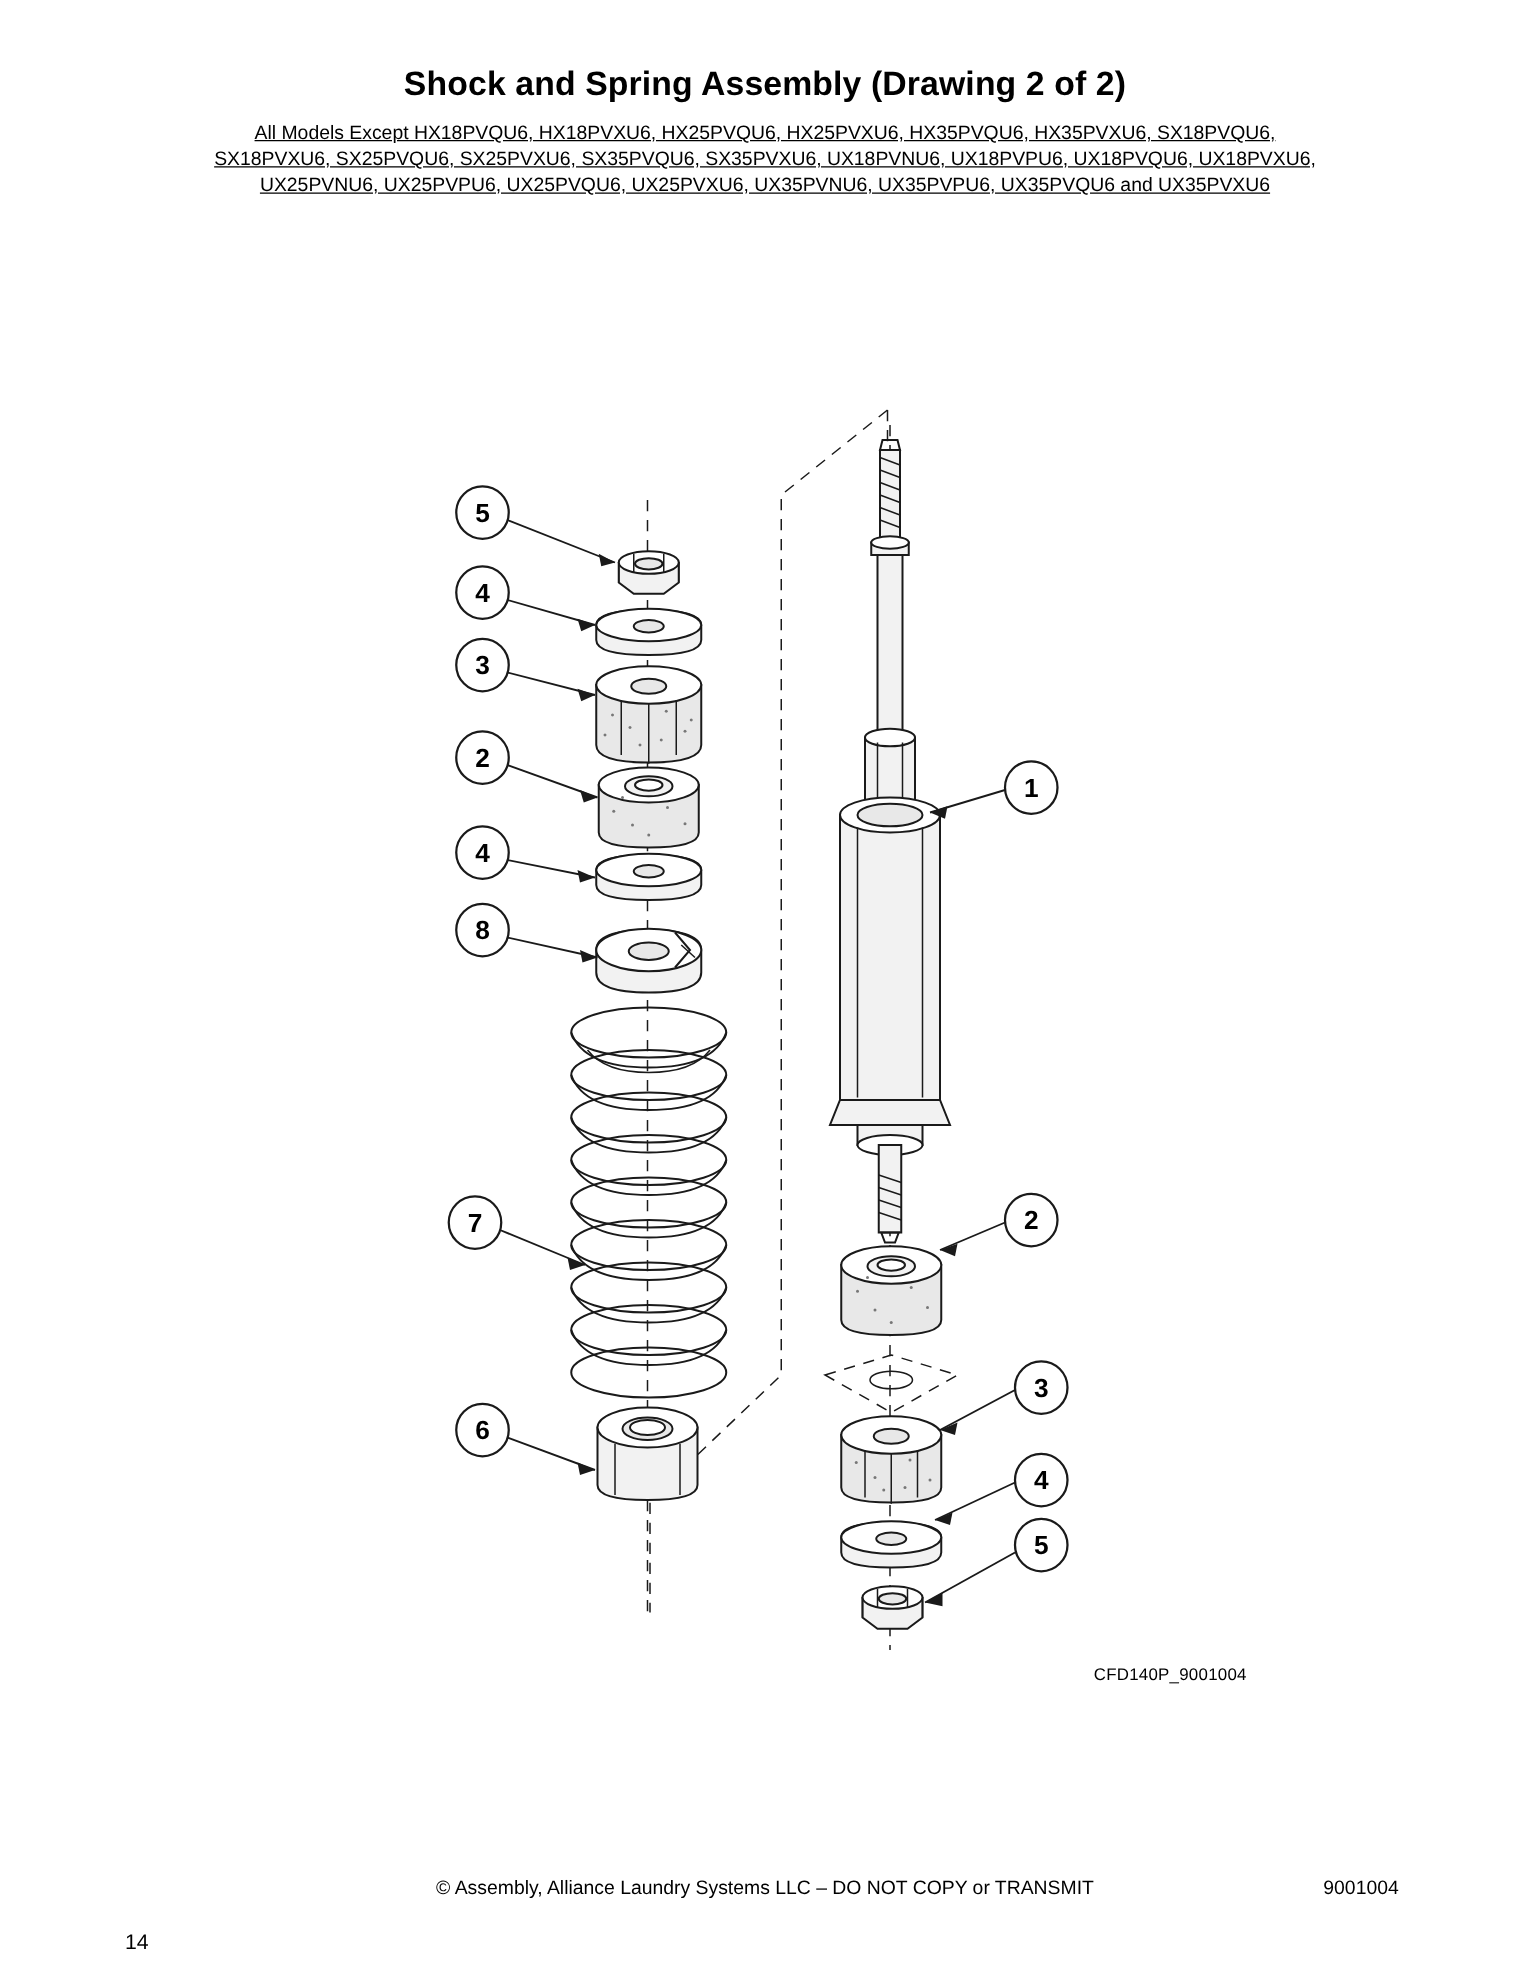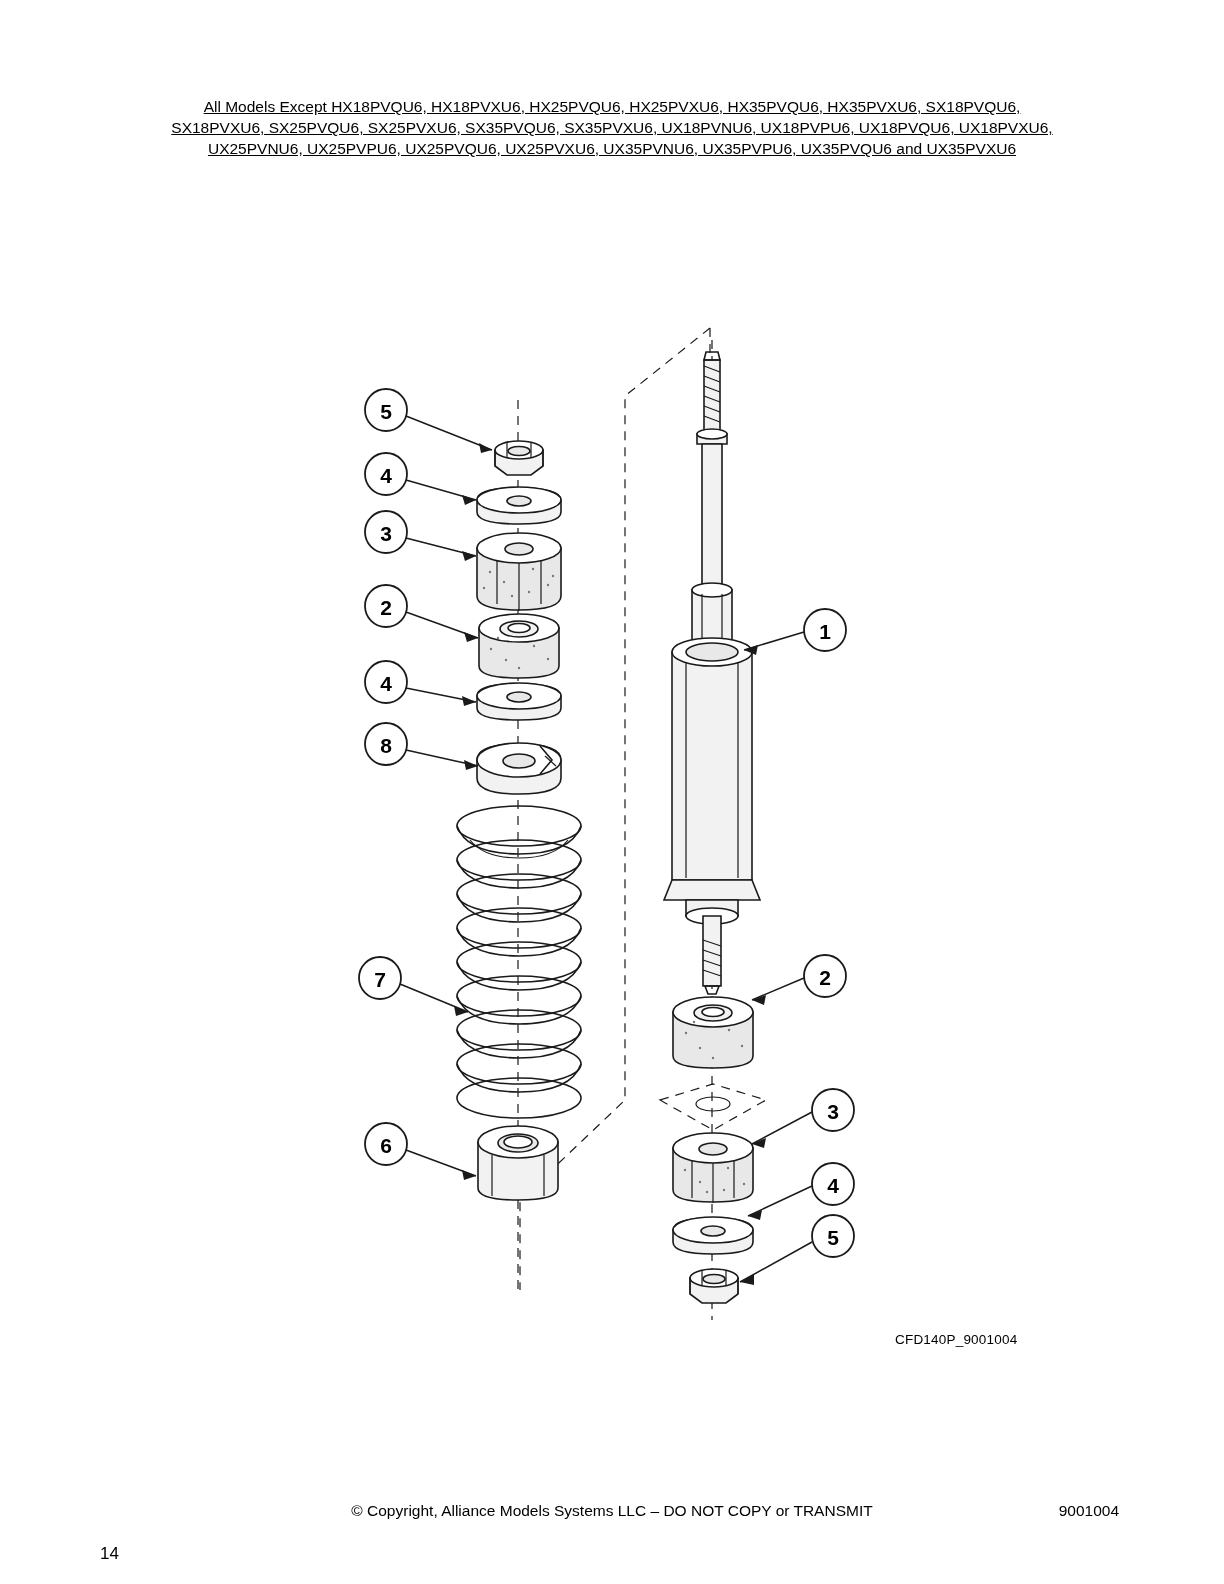--- a/index.html
+++ b/index.html
@@ -99,6 +99,7 @@
 
 <div class="page">
 
+  <div class="title">Shock and Spring Assembly (Drawing 2 of 2)</div>
   <div class="subtitle">All Models Except HX18PVQU6, HX18PVXU6, HX25PVQU6, HX25PVXU6, HX35PVQU6, HX35PVXU6, SX18PVQU6, SX18PVXU6, SX25PVQU6, SX25PVXU6, SX35PVQU6, SX35PVXU6, UX18PVNU6, UX18PVPU6, UX18PVQU6, UX18PVXU6, UX25PVNU6, UX25PVPU6, UX25PVQU6, UX25PVXU6, UX35PVNU6, UX35PVPU6, UX35PVQU6 and UX35PVXU6</div>
 
   <div class="drawing">

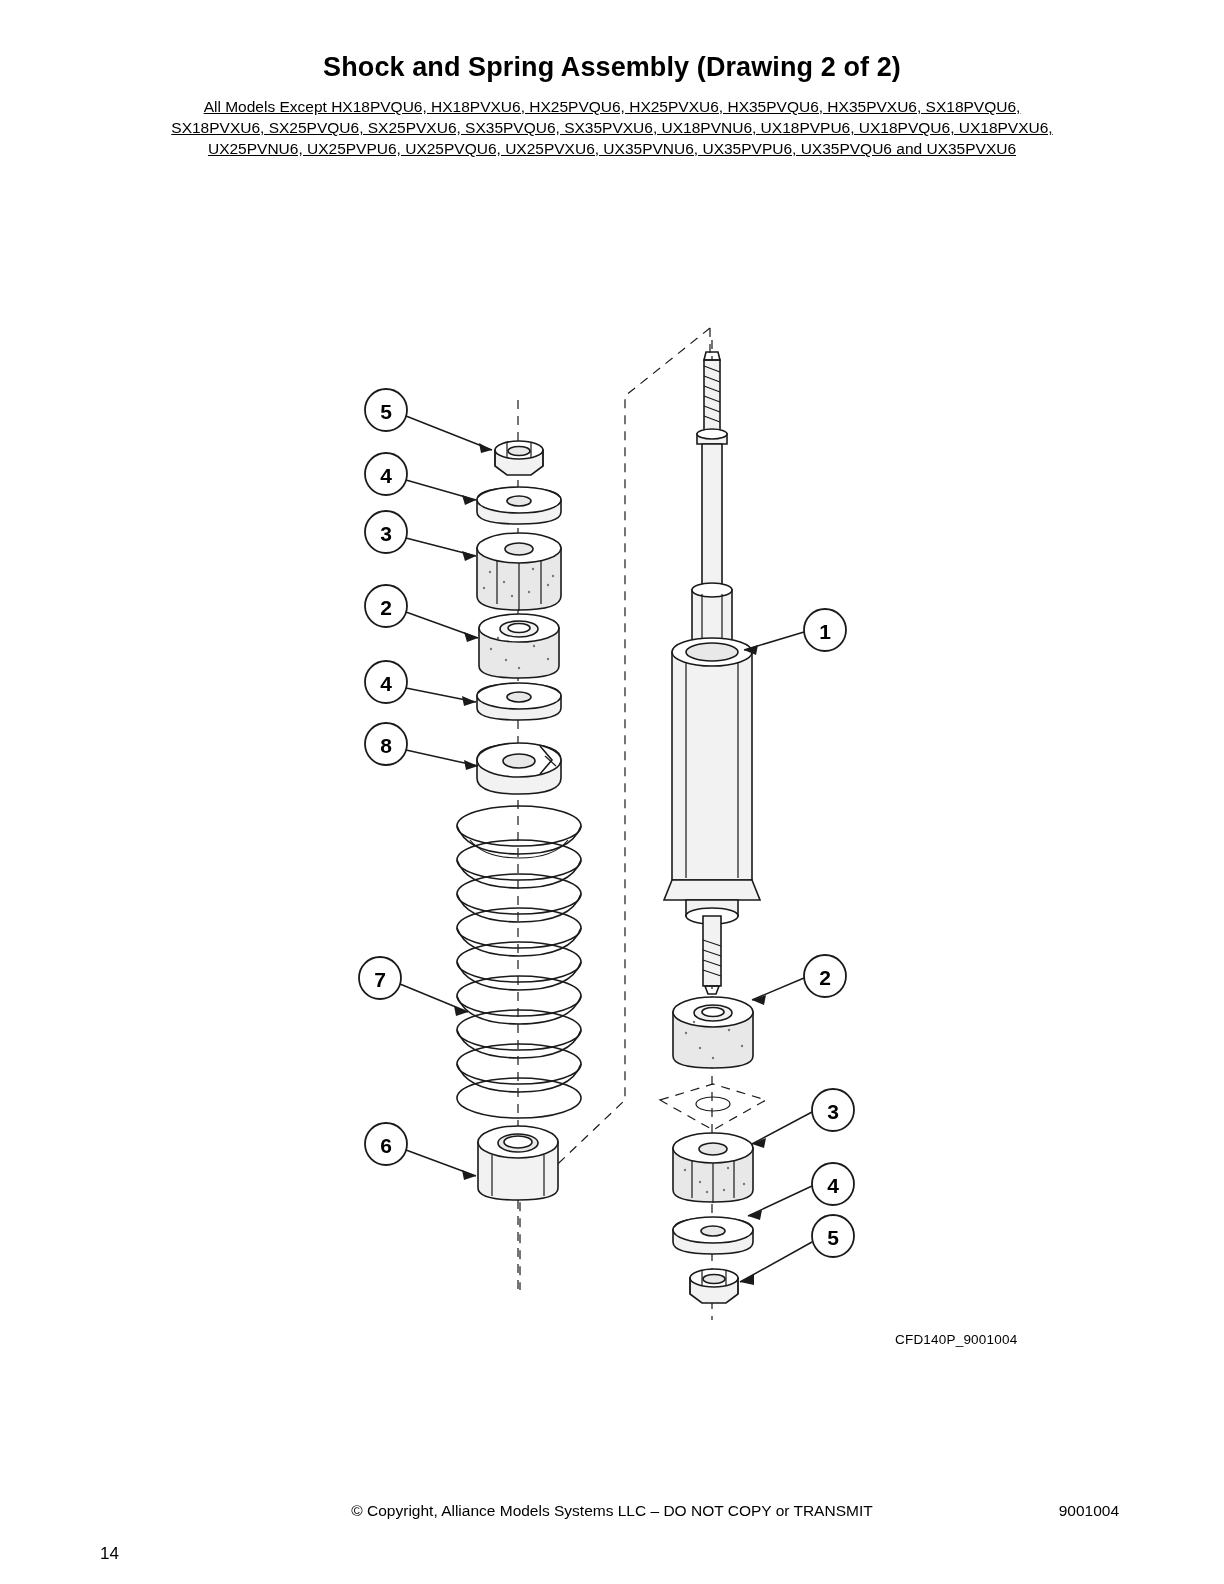--- a/index.html
+++ b/index.html
@@ -52,7 +52,7 @@
   .figref {
     position: absolute;
     top: 1332px;
-    left: 895px;
+    left: 875px;
     font-size: 13.5px;
     letter-spacing: 0.2px;
   }

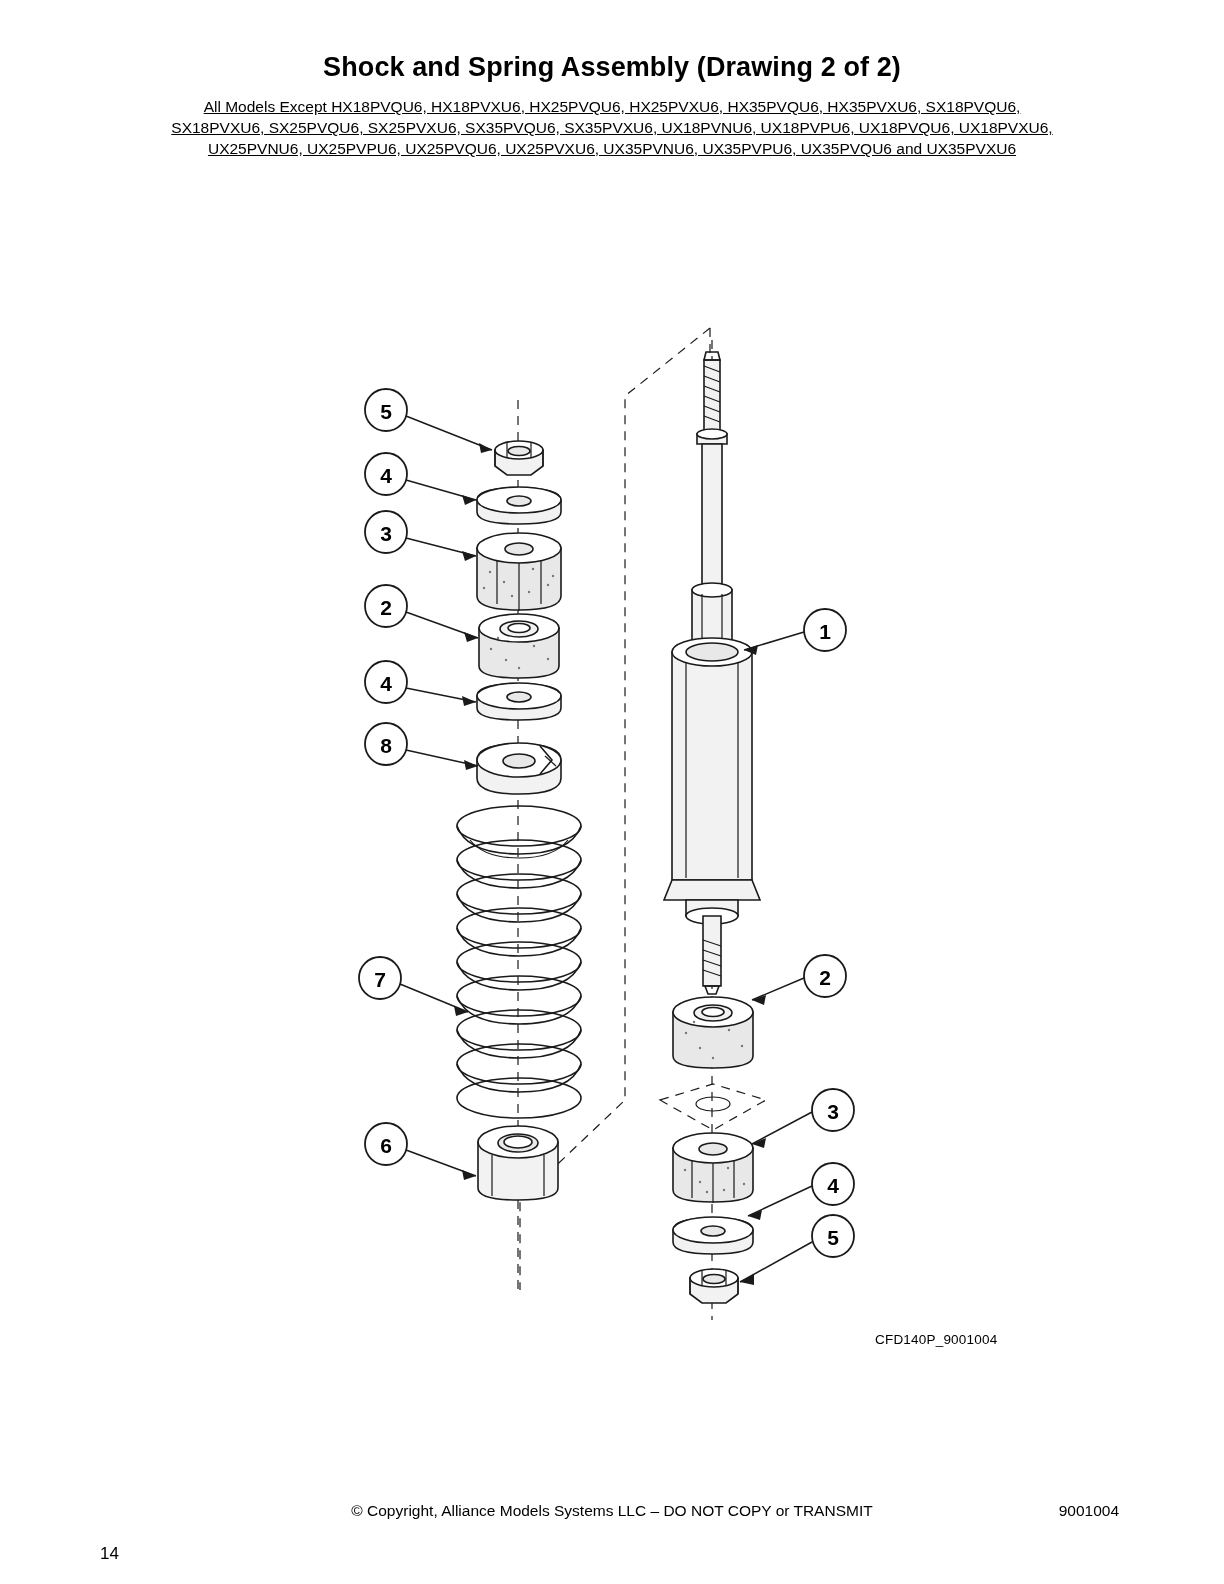--- a/index.html
+++ b/index.html
@@ -387,7 +387,7 @@
   <div class="figref">CFD140P_9001004</div>
 
   <div class="footer-page">14</div>
-  <div class="footer-copy">© Copyright, Alliance Models Systems LLC – DO NOT COPY or TRANSMIT</div>
+  <div class="footer-copy">© Assembly, Alliance Laundry Systems LLC – DO NOT COPY or TRANSMIT</div>
   <div class="footer-doc">9001004</div>
 
 </div>

